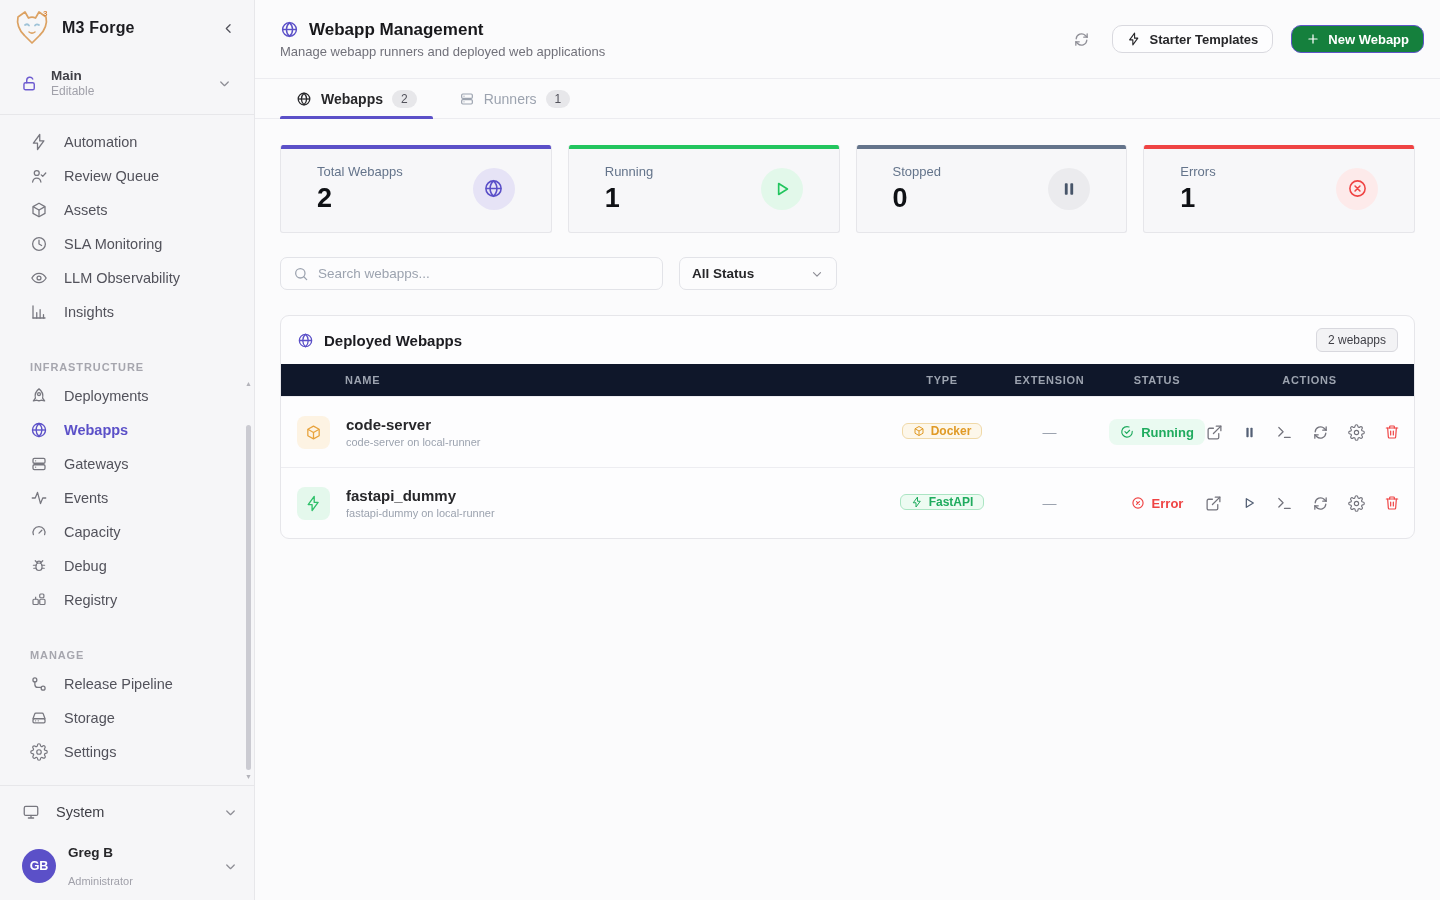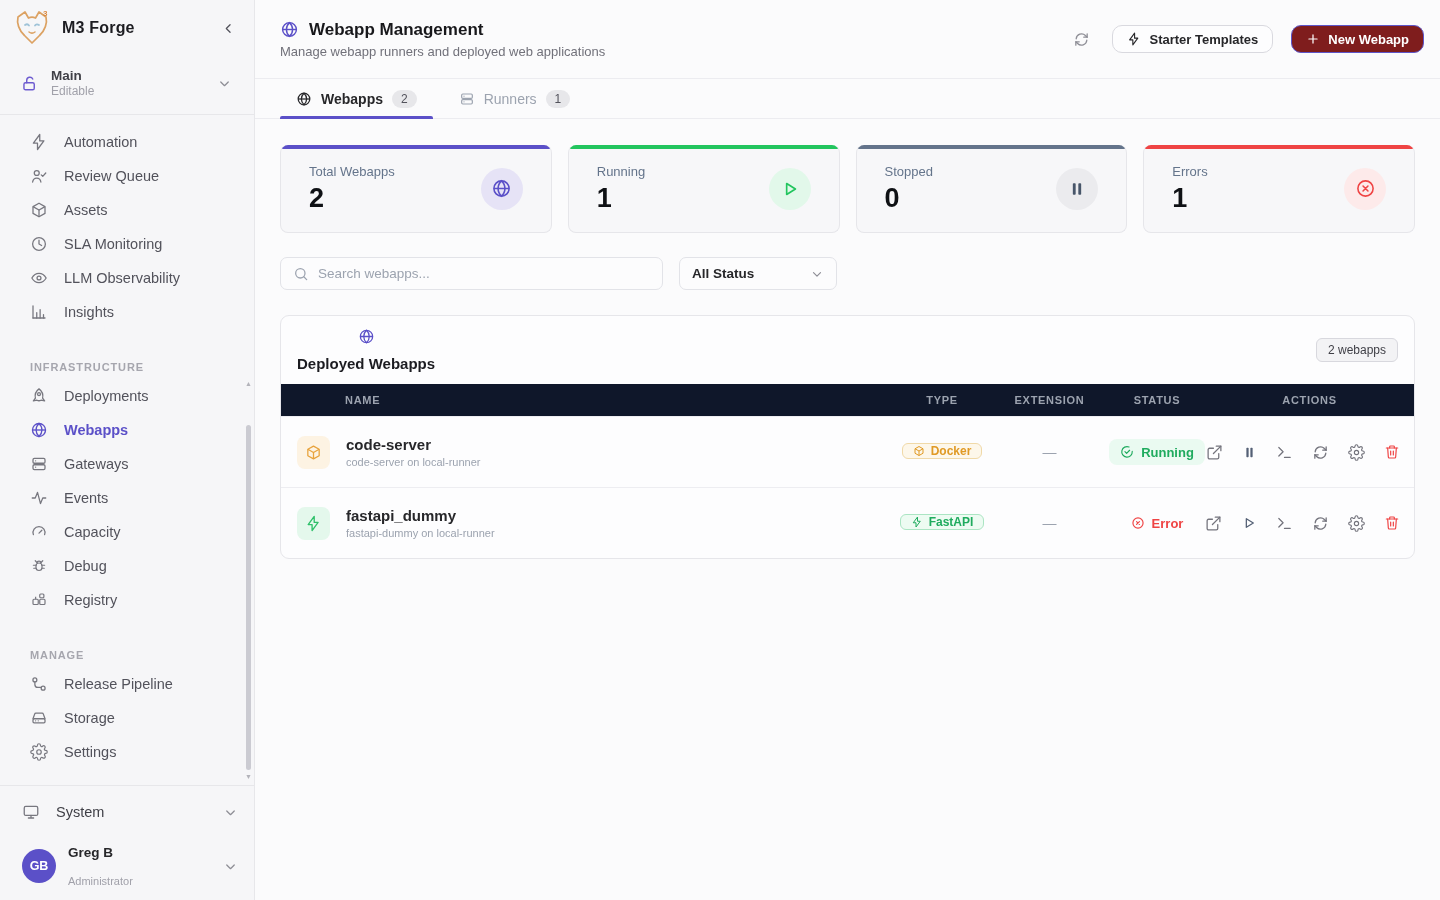--- a/index.html
+++ b/index.html
@@ -54,7 +54,7 @@
   .icon-btn { background:none; border:none; color:#8e8e96; cursor:pointer; display:flex; padding:4px; }
   .btn { display:inline-flex; align-items:center; gap:8px; height:28px; padding:0 14px; border-radius:10px; font-size:13px; font-weight:bold; cursor:pointer; font-family:inherit; }
   .btn-secondary { background:#fdfdfe; border:1px solid #d9d9df; color:#27272a; }
-  .btn-primary { background:#7f1d1d; border:1px solid #5e55c9; color:#fff; }
+  .btn-primary { background:#15803d; border:1px solid #5e55c9; color:#fff; }
 
   .tabs-bar { height:40px; display:flex; align-items:stretch; gap:10px; padding:0 25px; border-bottom:1px solid #ececf0; background:#fbfbfc; }
   .tab { position:relative; display:flex; align-items:center; gap:9px; padding:0 16px; font-size:14px; cursor:pointer; color:#9ca3af; }

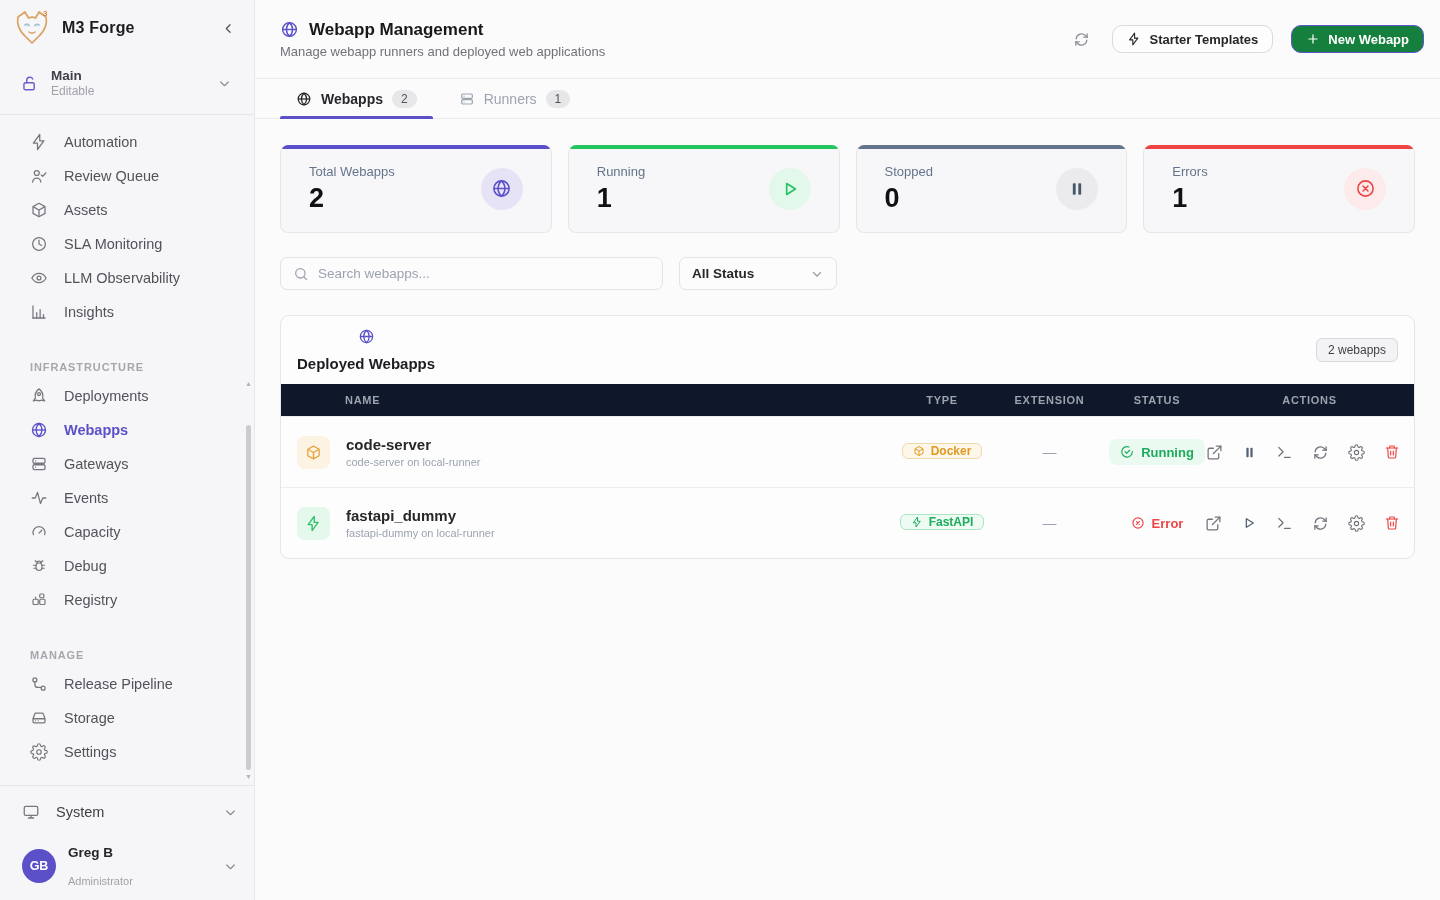--- a/index.html
+++ b/index.html
@@ -66,7 +66,7 @@
 
   .content { padding:26px 25px; }
   .stats { display:grid; grid-template-columns:repeat(4,1fr); gap:16px; }
-  .stat-card { position:relative; height:88px; background:#f7f7f9; border:1px solid #e6e6ea; border-top-width:0; border-radius:8px; padding:15px 28px; display:flex; align-items:center; justify-content:space-between; overflow:hidden; }
+  .stat-card { position:relative; height:88px; background:#f7f7f9; border:1px solid #e6e6ea; border-top-width:0; border-radius:3px; padding:15px 36px; display:flex; align-items:center; justify-content:space-between; overflow:hidden; }
   .stat-card::before { content:""; position:absolute; top:0; left:0; right:0; height:4px; }
   .stat-card.purple::before { background:#5b50c8; }
   .stat-card.green::before  { background:#22c55e; }

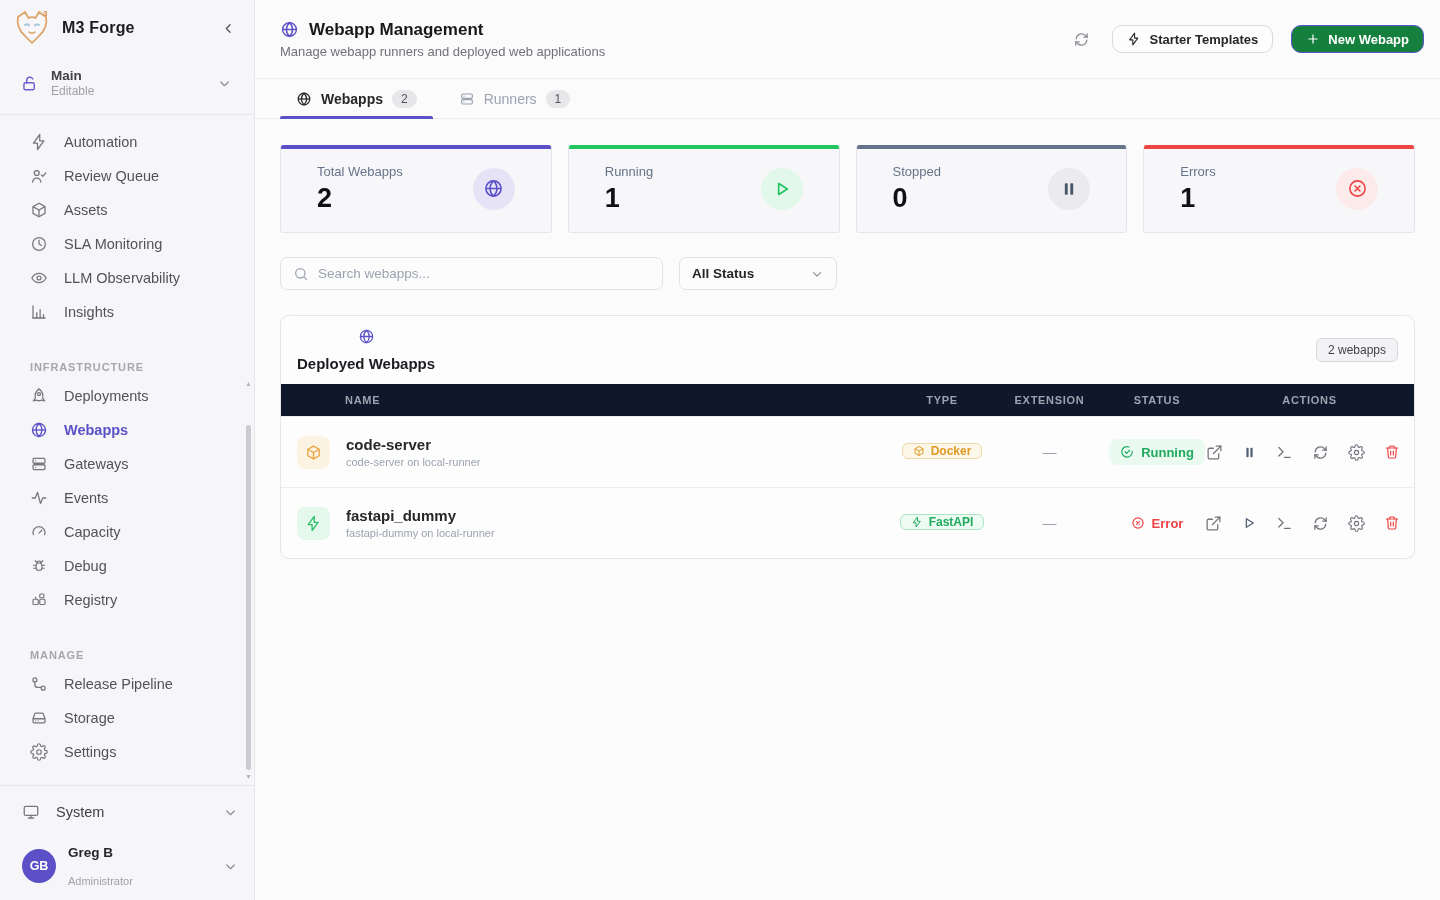--- a/index.html
+++ b/index.html
@@ -89,7 +89,7 @@
 
   .table-card { margin-top:25px; background:#fdfdfe; border:1px solid #e6e6ea; border-radius:9px; overflow:hidden; }
   .table-head { display:flex; align-items:center; justify-content:space-between; padding:12px 16px; }
-  .table-title-wrap { display:flex; align-items:center; gap:10px;flex-direction:column; }
+  .table-title-wrap { display:flex; align-items:center; gap:10px; }
   .table-title { font-size:15px; font-weight:bold; color:#1c1c21; }
   .count-badge { background:#f3f3f5; border:1px solid #d8d8de; border-radius:6px; padding:4px 11px; font-size:12px; color:#3f3f46; }
   .col-grid { display:grid; grid-template-columns:1fr 120px 95px 120px 185px; align-items:center; padding:0 12px 0 16px; }

